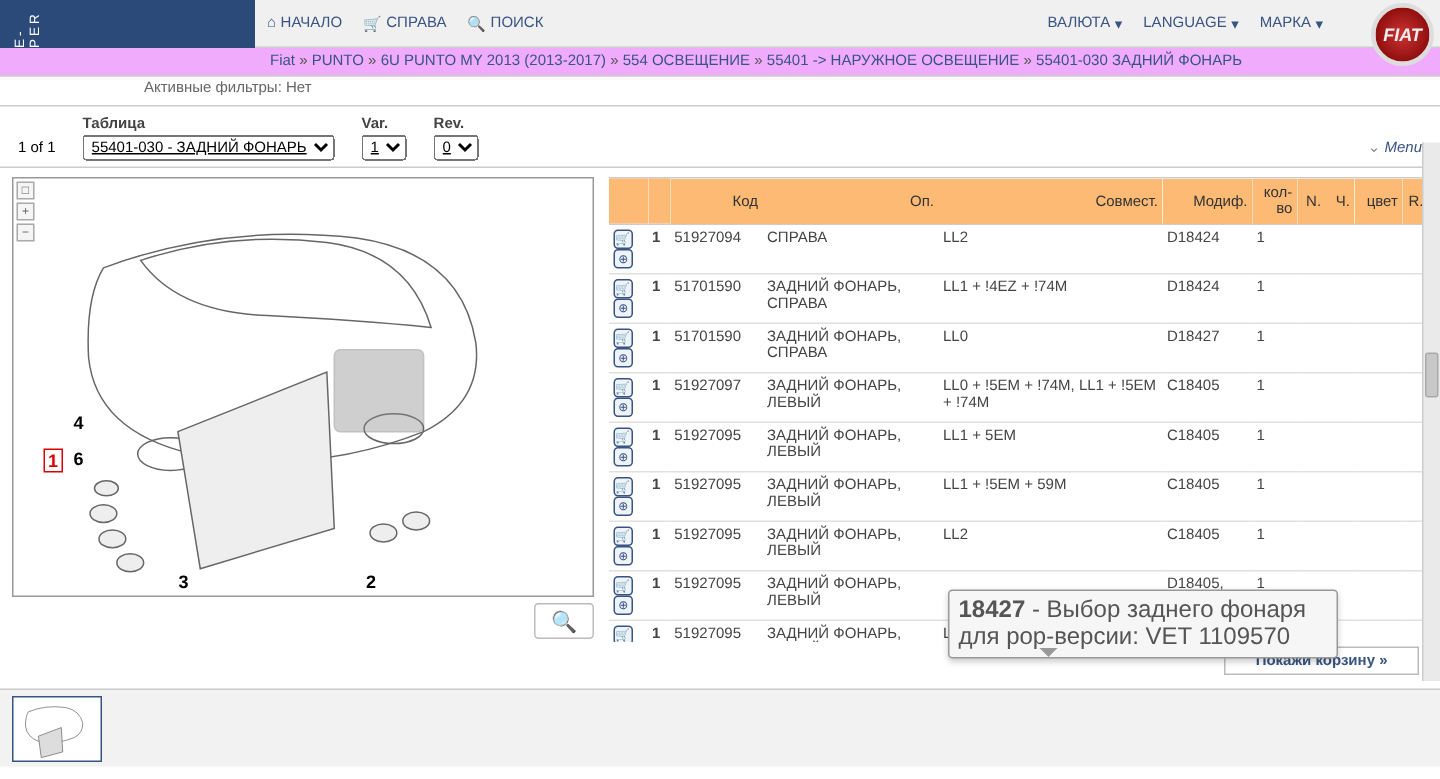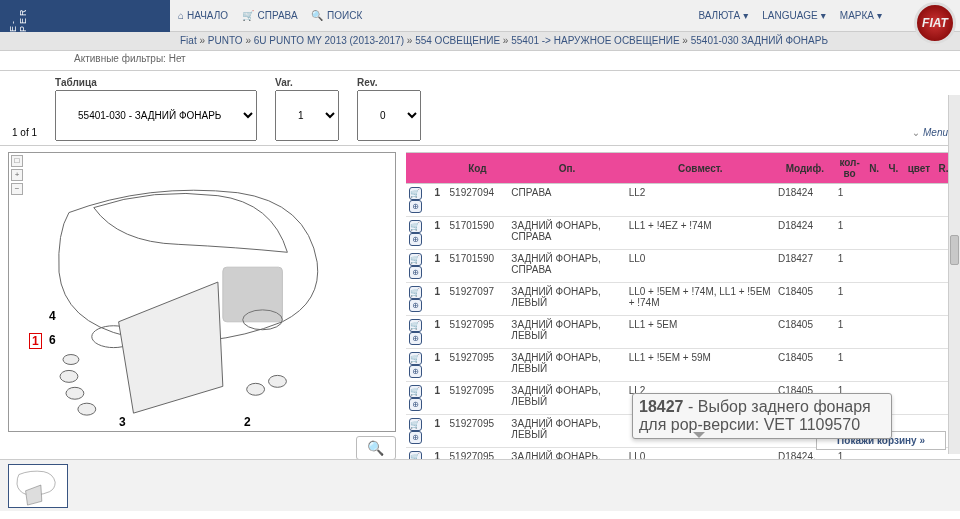--- a/index.html
+++ b/index.html
@@ -14,7 +14,7 @@
 .top-tool { cursor: pointer; display: flex; align-items: center; gap: 3px; }
 .logo-badge { position: absolute; right: 4px; top: 2px; width: 42px; height: 42px; border-radius: 50%; background: radial-gradient(#c33, #700); border: 3px solid #ddd; display: flex; align-items: center; justify-content: center; color: #eee; font-size: 12px; font-weight: bold; font-style: italic; z-index: 10; }
 
-.breadcrumb-row { background: #e5e5e5; border-bottom: 1px solid #ccc; padding: 2px 8px 2px 180px; font-size: 10px; color: #555; line-height: 14px; }
+.breadcrumb-row { background: #f0abfc; border-bottom: 1px solid #ccc; padding: 2px 8px 2px 180px; font-size: 10px; color: #555; line-height: 14px; }
 .breadcrumb-row a { color: #385481; text-decoration: none; }
 .filters-row { padding: 2px 8px 6px 74px; font-size: 10px; color: #666; border-bottom: 1px solid #ccc; }
 

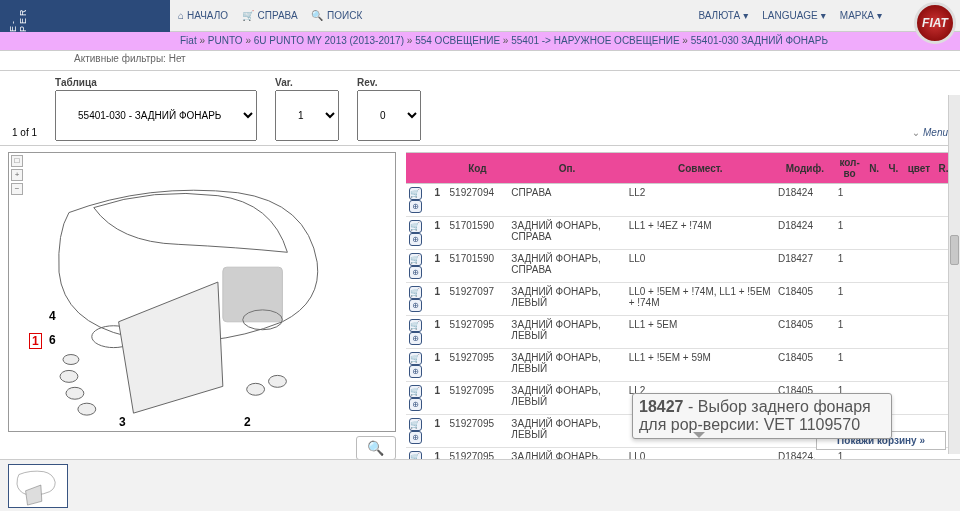--- a/index.html
+++ b/index.html
@@ -16,7 +16,7 @@
 
 .breadcrumb-row { background: #f0abfc; border-bottom: 1px solid #ccc; padding: 2px 8px 2px 180px; font-size: 10px; color: #555; line-height: 14px; }
 .breadcrumb-row a { color: #385481; text-decoration: none; }
-.filters-row { padding: 2px 8px 6px 74px; font-size: 10px; color: #666; border-bottom: 1px solid #ccc; }
+.filters-row { padding: 2px 8px 6px 96px; font-size: 10px; color: #666; border-bottom: 1px solid #ccc; }
 
 .controls-row { display: flex; align-items: flex-end; padding: 6px 12px 4px 12px; gap: 18px; font-size: 10px; border-bottom: 1px solid #ccc; }
 .ctrl-group { display: flex; flex-direction: column; gap: 2px; }

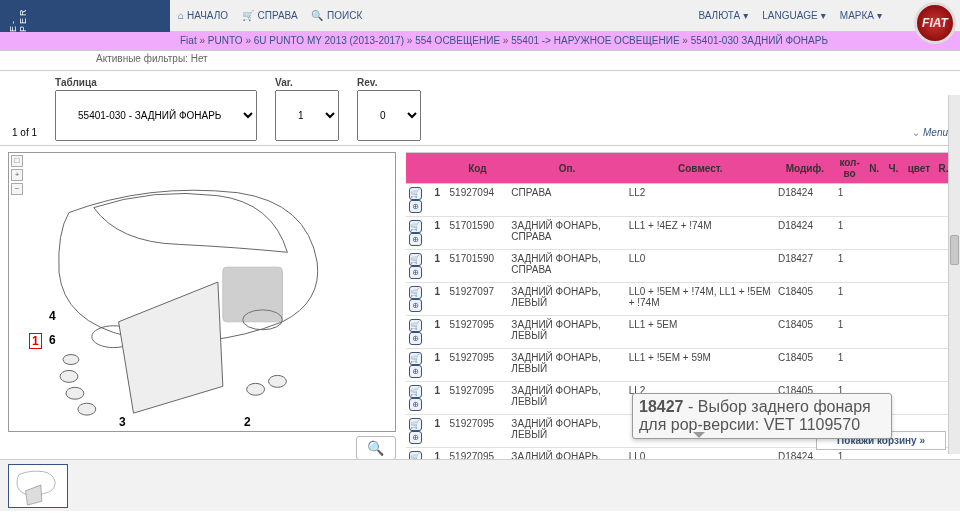--- a/index.html
+++ b/index.html
@@ -21,7 +21,7 @@
 .controls-row { display: flex; align-items: flex-end; padding: 6px 12px 4px 12px; gap: 18px; font-size: 10px; border-bottom: 1px solid #ccc; }
 .ctrl-group { display: flex; flex-direction: column; gap: 2px; }
 .ctrl-group label { color: #444; font-weight: bold; }
-.ctrl-group select { font-size: 10px; padding: 18px; }
+.ctrl-group select { font-size: 10px; padding: 1px; text-decoration: underline; }
 .ctrl-static { padding-bottom: 3px; }
 .menu-cell { margin-left: auto; padding-bottom: 3px; color: #385481; font-style: italic; }
 .menu-cell .chev { font-style: normal; color: #888; }

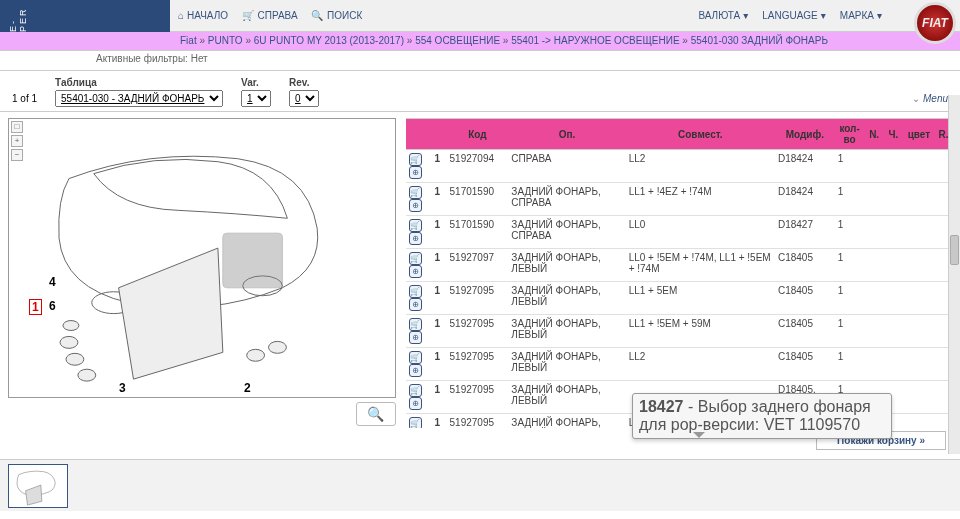--- a/index.html
+++ b/index.html
@@ -40,7 +40,7 @@
 
 .table-panel { flex: 1; position: relative; overflow-y: auto; height: 310px; border-top: 1px solid #ccc; scrollbar-width: thin; }
 table.parts { width: 100%; border-collapse: collapse; font-size: 10px; }
-table.parts th { text-align: center; padding: 4px 3px; color: #333; font-weight: bold; border-bottom: 1px solid #ccc; background: #ec4899; position: sticky; top: 0; }
+table.parts th { text-align: right; padding: 4px 3px; color: #333; font-weight: normal; border-bottom: 1px solid #ccc; background: #fdba74; position: sticky; top: 0; }
 table.parts td { padding: 3px; border-bottom: 1px solid #e0e0e0; color: #444; vertical-align: top; }
 .cart-ic, .cart-ic2 { display: inline-block; width: 13px; height: 13px; border: 1px solid #385481; border-radius: 3px; background: #eef2f9; font-size: 8px; text-align: center; line-height: 12px; color: #385481; cursor: pointer; }
 .desclink { color: #385481; margin-top: 24px; }

